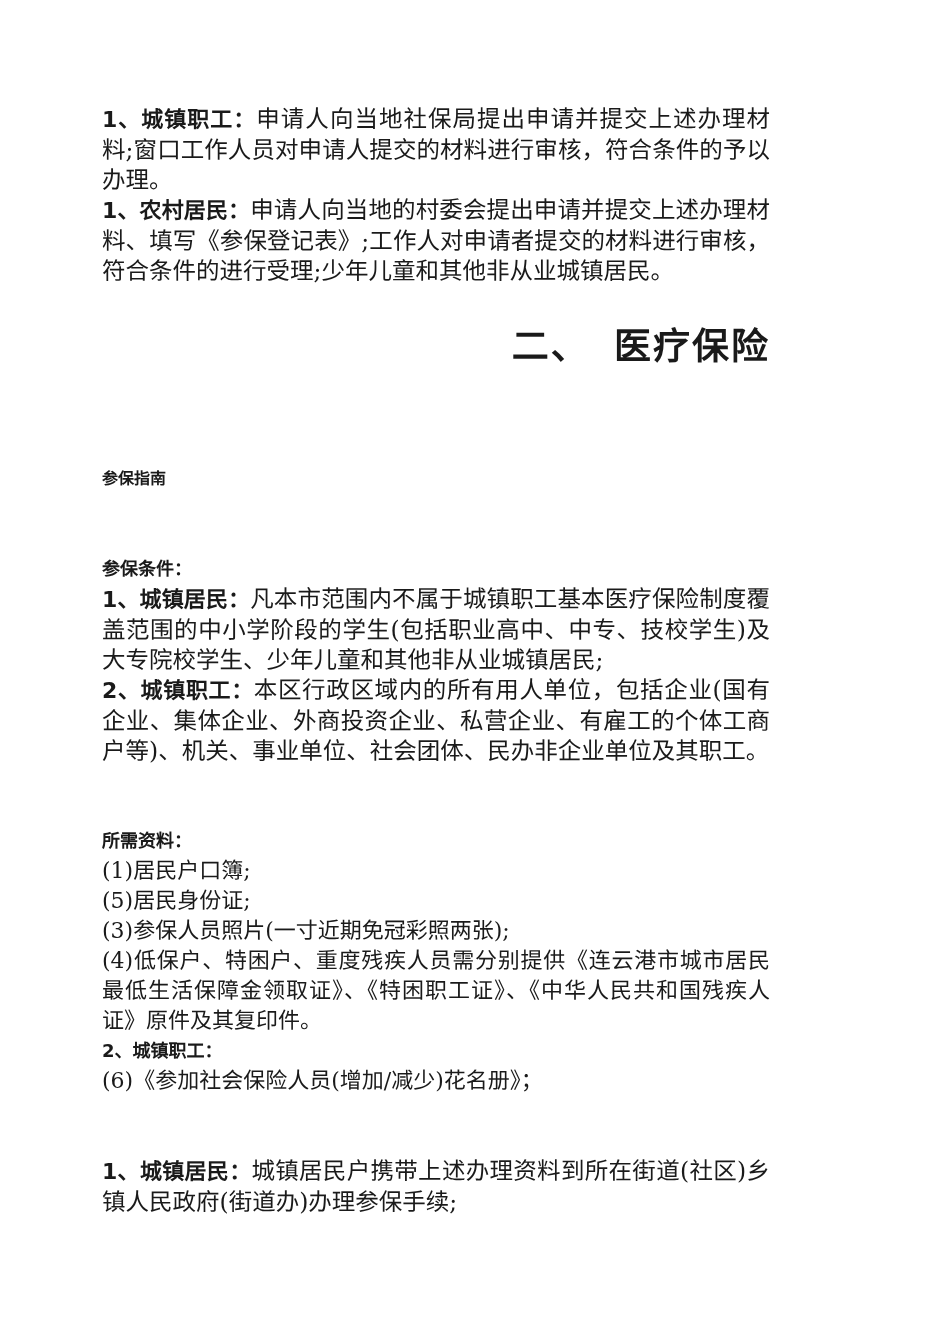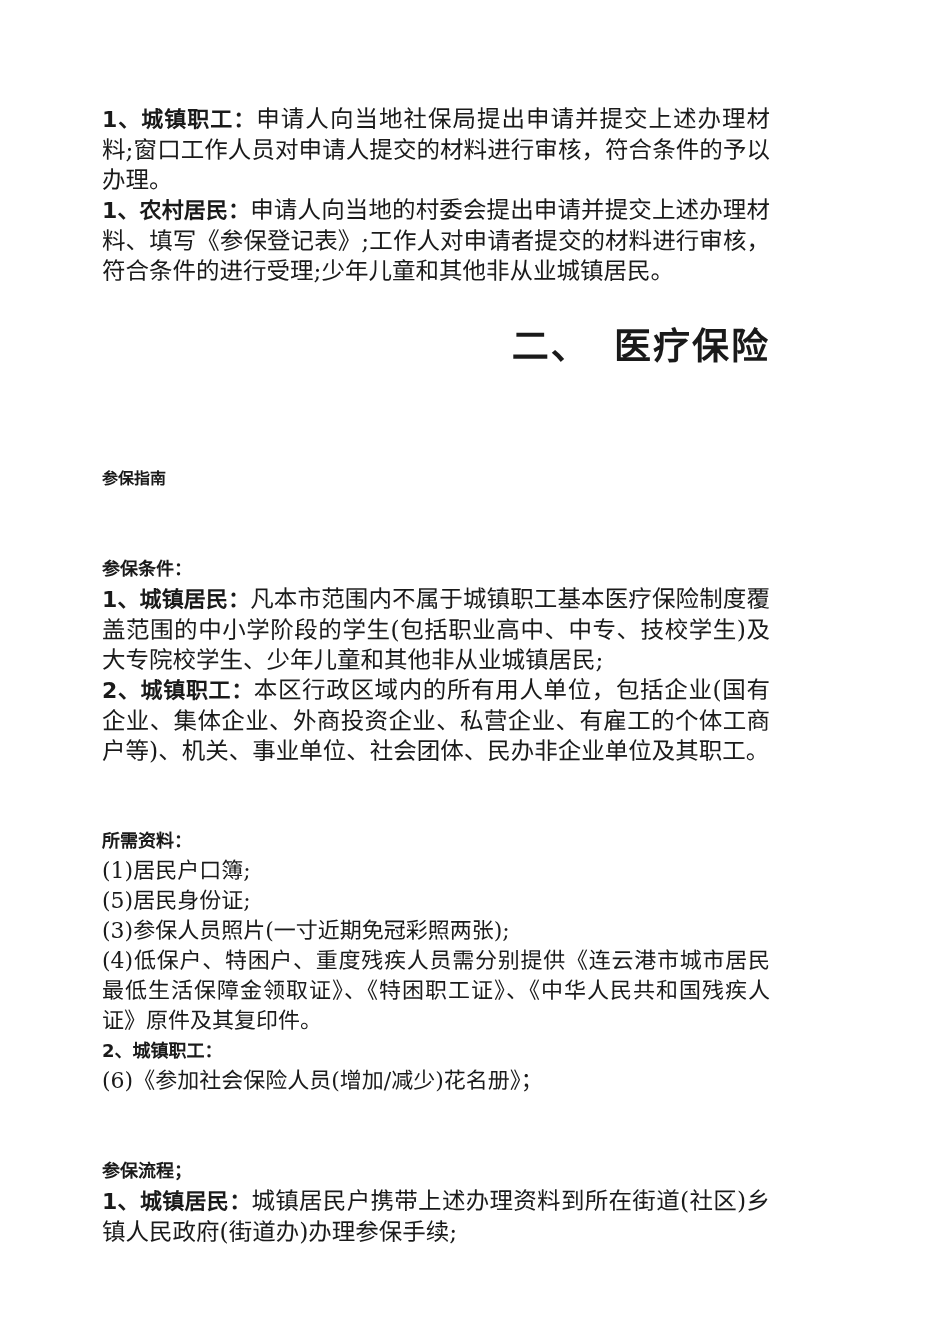--- a/index.html
+++ b/index.html
@@ -133,7 +133,6 @@
     <div class="gap-sm"></div>
 
     <div>
-      <p class="label">参保流程；</p>
       <p class="para"><span class="lead">1、城镇居民：</span><span>城镇居民户携带上述办理资料到所在街道(社区)乡镇人民政府(街道办)办理参保手续;</span></p>
 
     </div>

